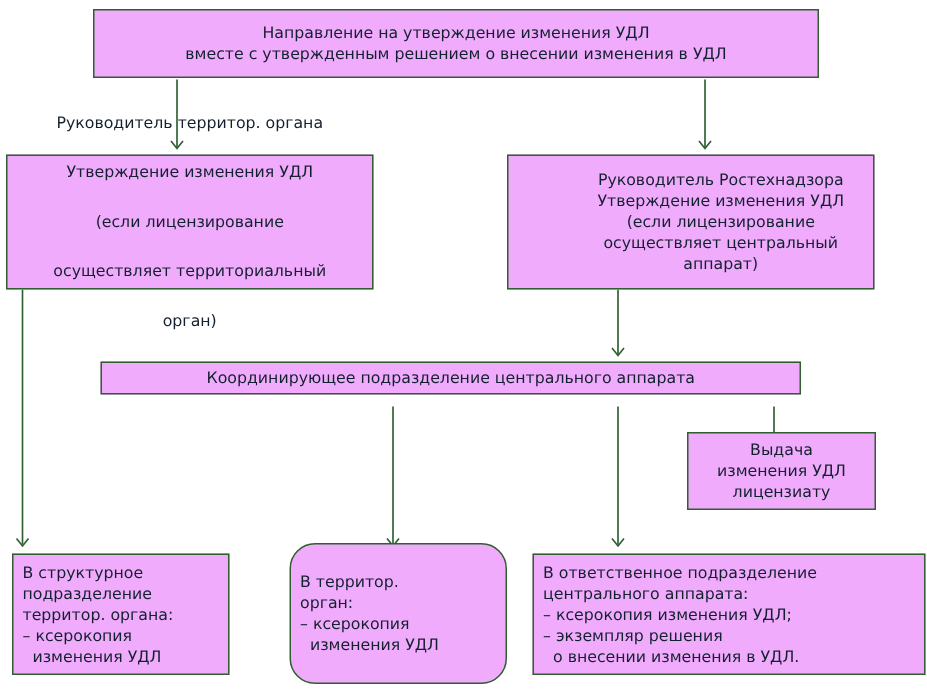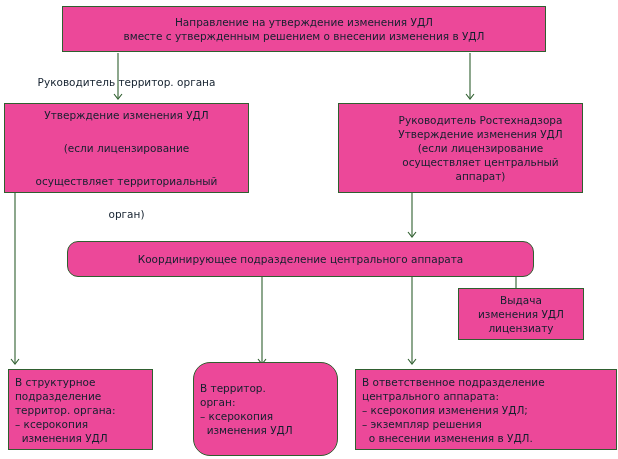--- a/index.html
+++ b/index.html
@@ -19,7 +19,7 @@
     position: absolute;
     box-sizing: border-box;
     border: 1px solid #2f5f2f;
-    background: #ec4899;
+    background: #f0abfc;
     color: #13202e;
     font-size: 10.5px;
     line-height: 14px;

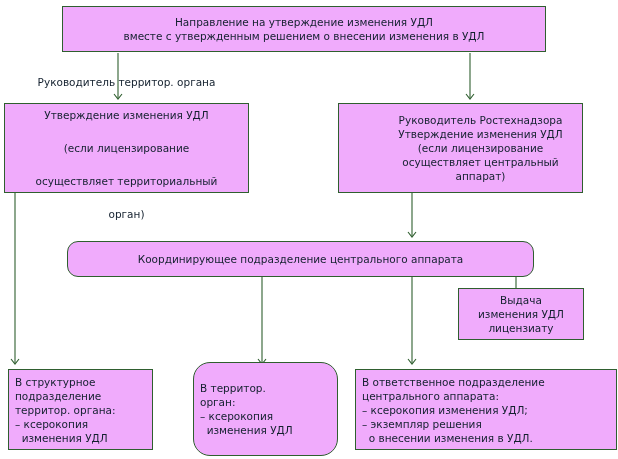--- a/index.html
+++ b/index.html
@@ -91,7 +91,7 @@
     <span class="line">аппарат)</span>
   </div>
 
-  <div class="node center" style="left:67px; top:241px; width:467px; height:36px;border-radius:11px;">
+  <div class="node center" style="left:67px; top:241px; width:467px; height:22px;">
     <span class="line">Координирующее подразделение центрального аппарата</span>
   </div>
 

